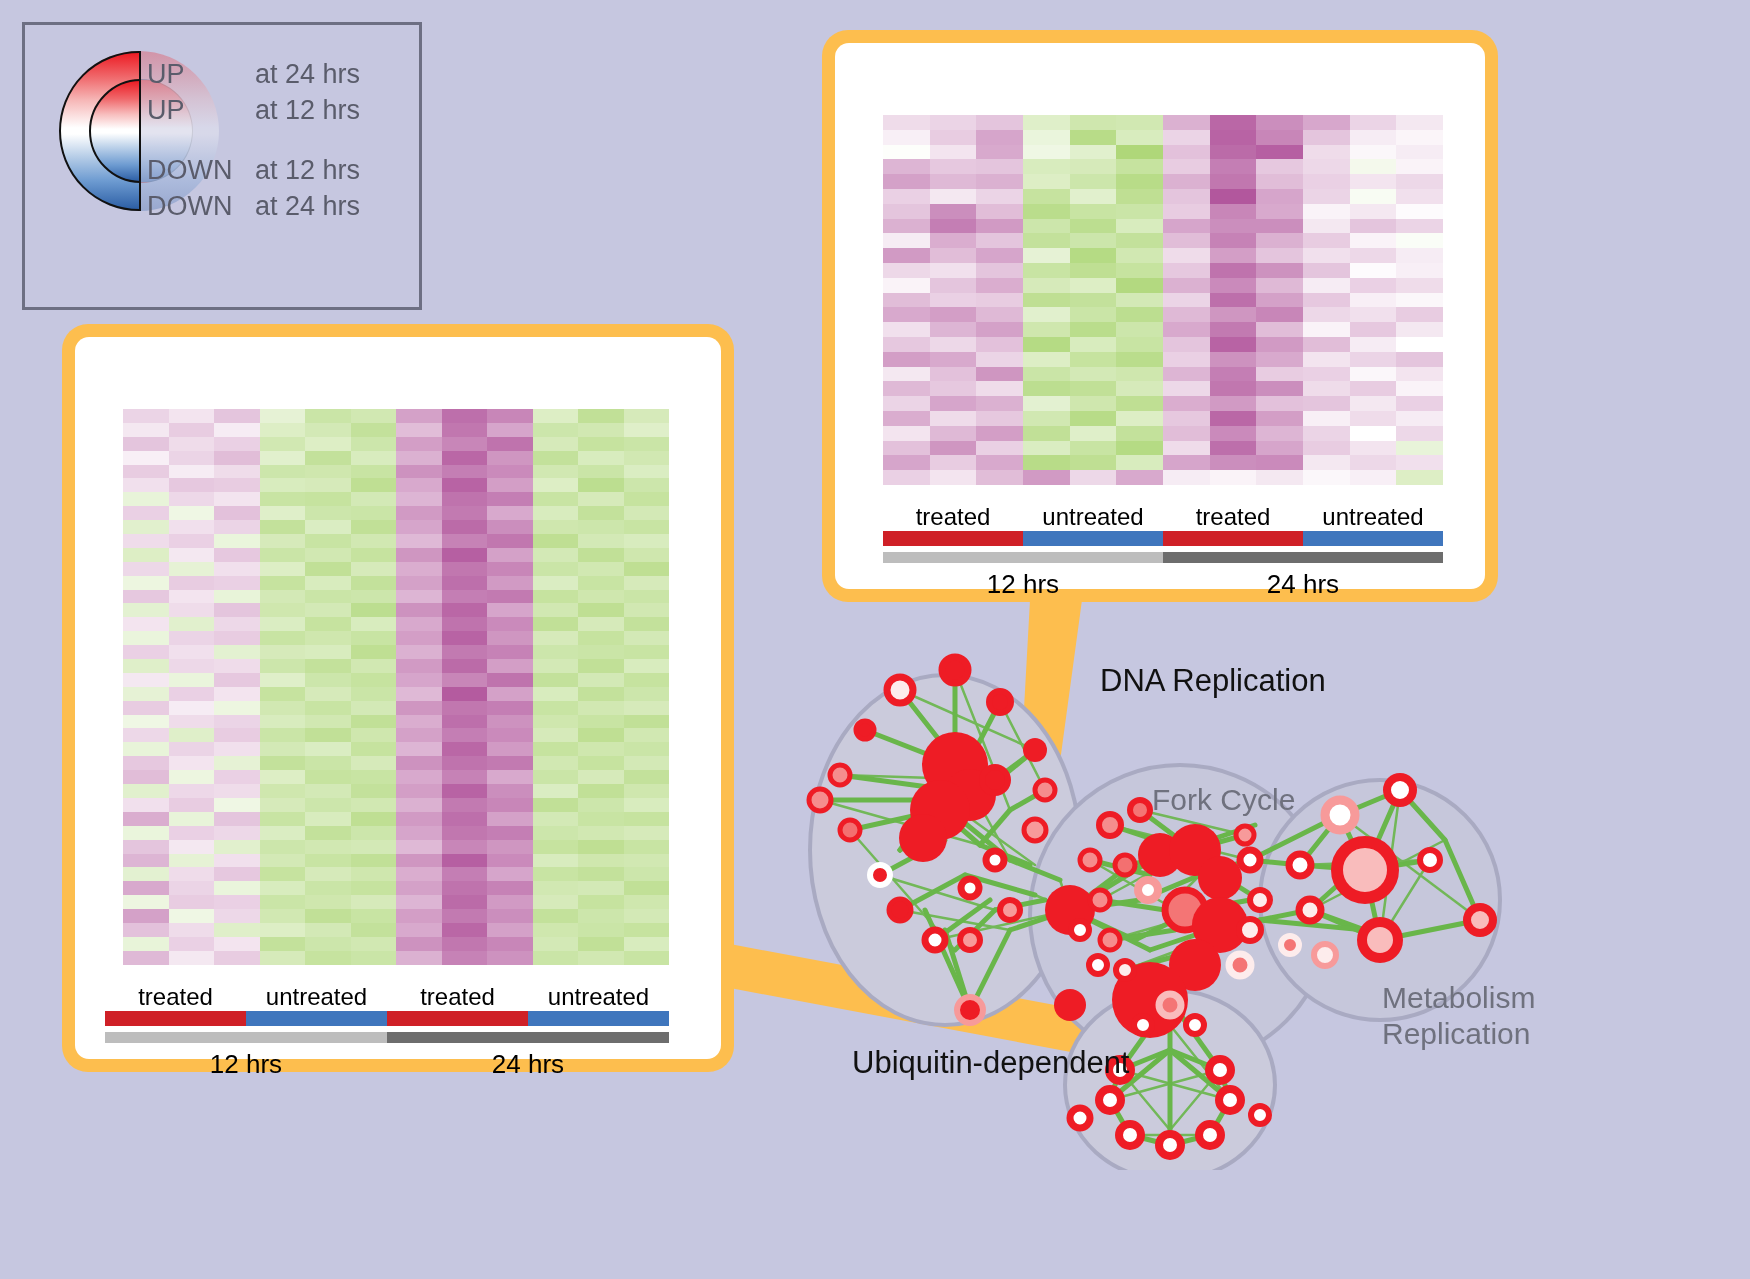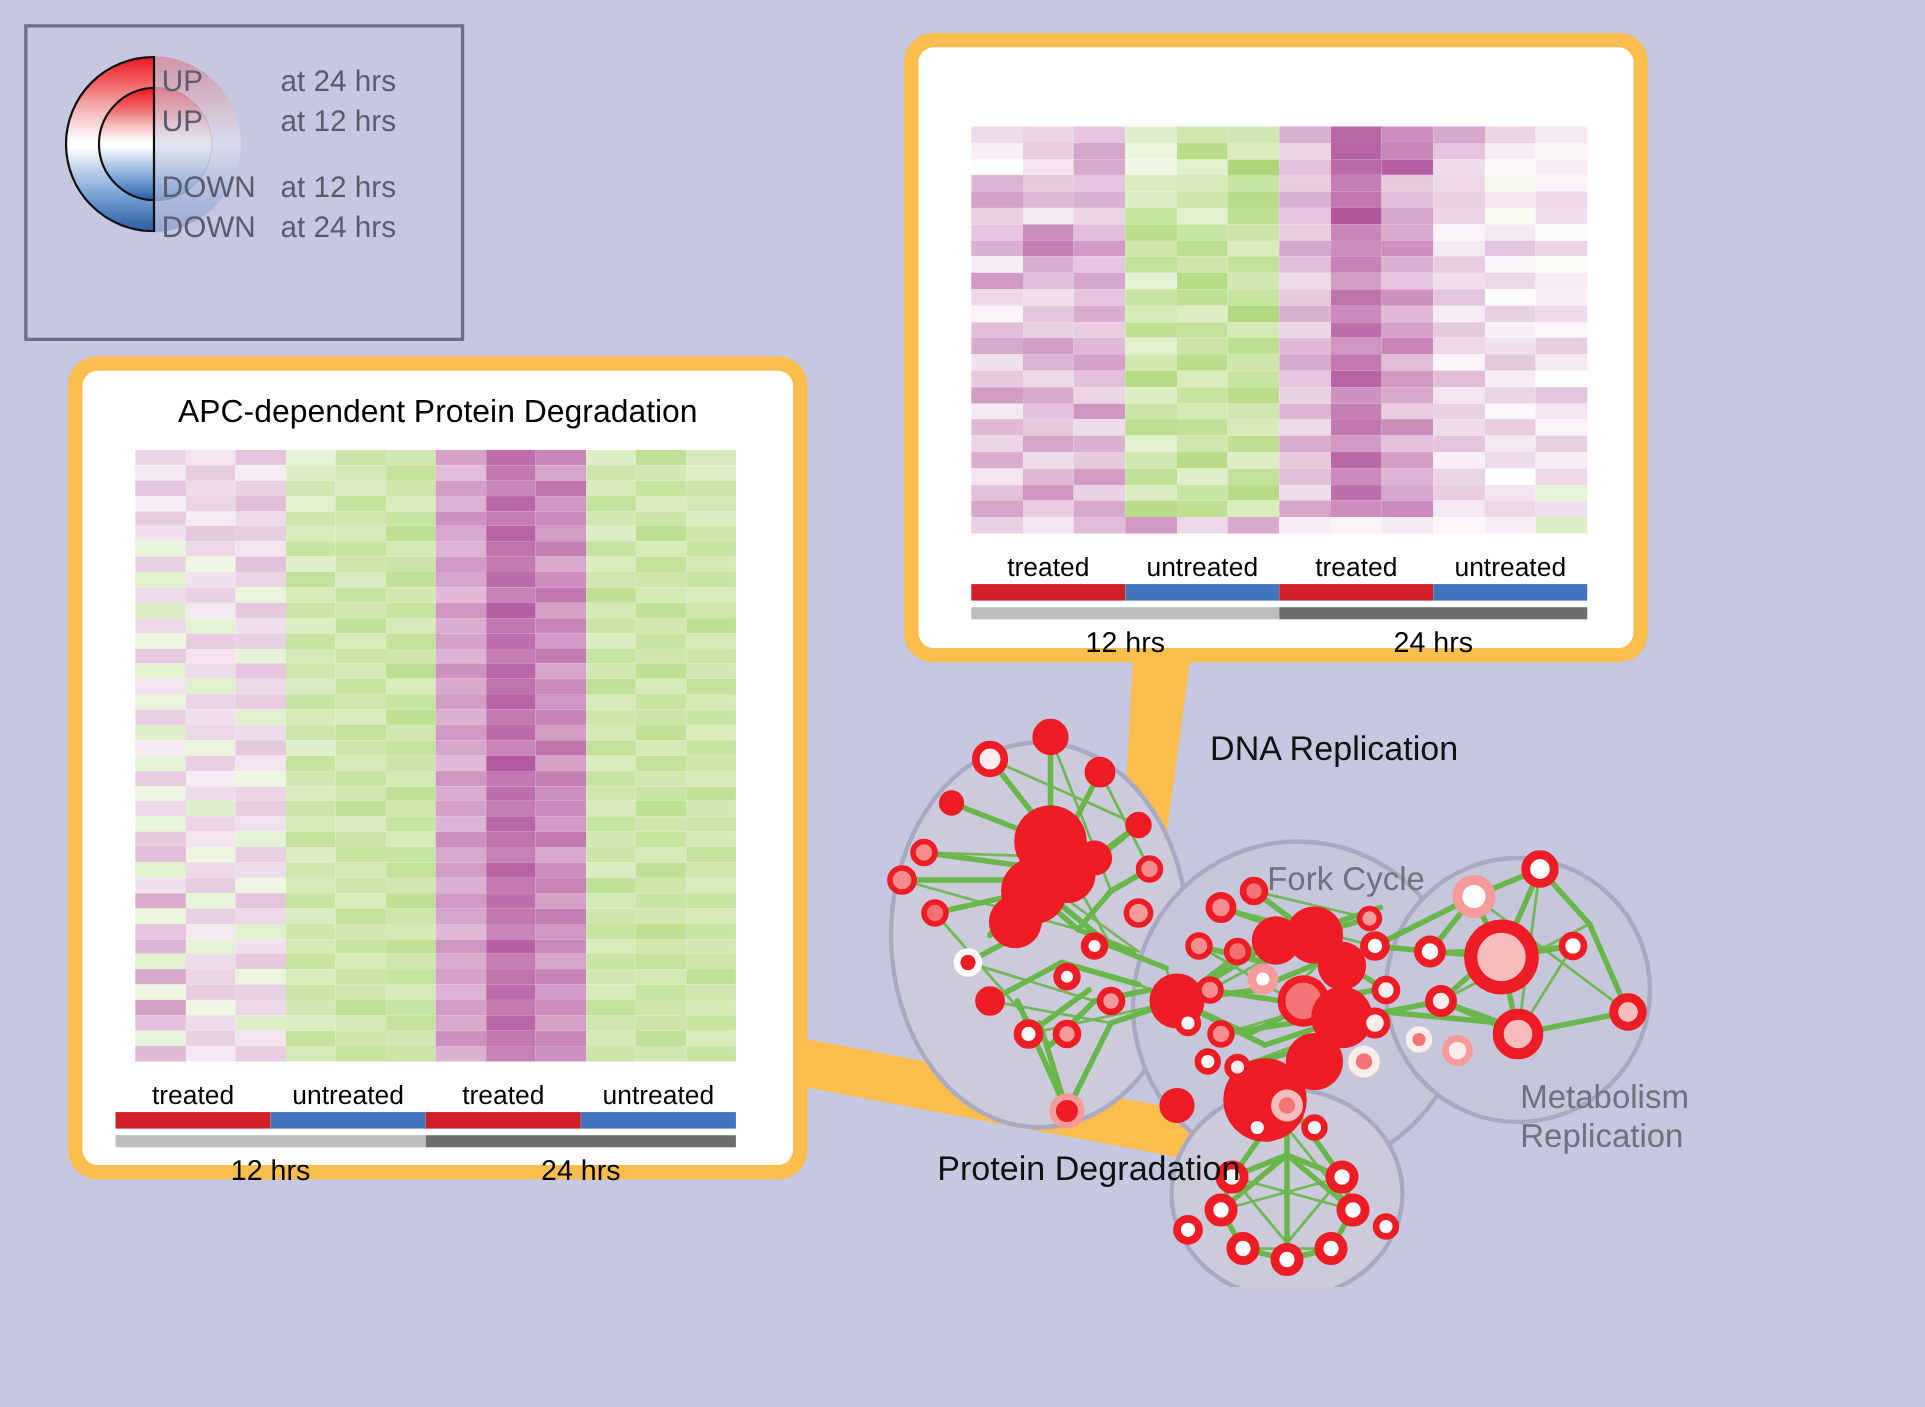--- a/index.html
+++ b/index.html
@@ -472,7 +472,6 @@
 
   <div class="panel" id="panel-apc">
     <div class="inner">
-      <div class="panel-title" style="top:22px">APC-dependent Protein Degradation</div>
       <div class="hm-wrap" style="left:48px;top:72px;width:546px;height:556px;">
         <div class="hm" id="hm-apc" style="grid-template-columns: repeat(12, 1fr); grid-auto-rows: 13.9px;">
             <i style="background: rgb(235, 212, 230);"></i>

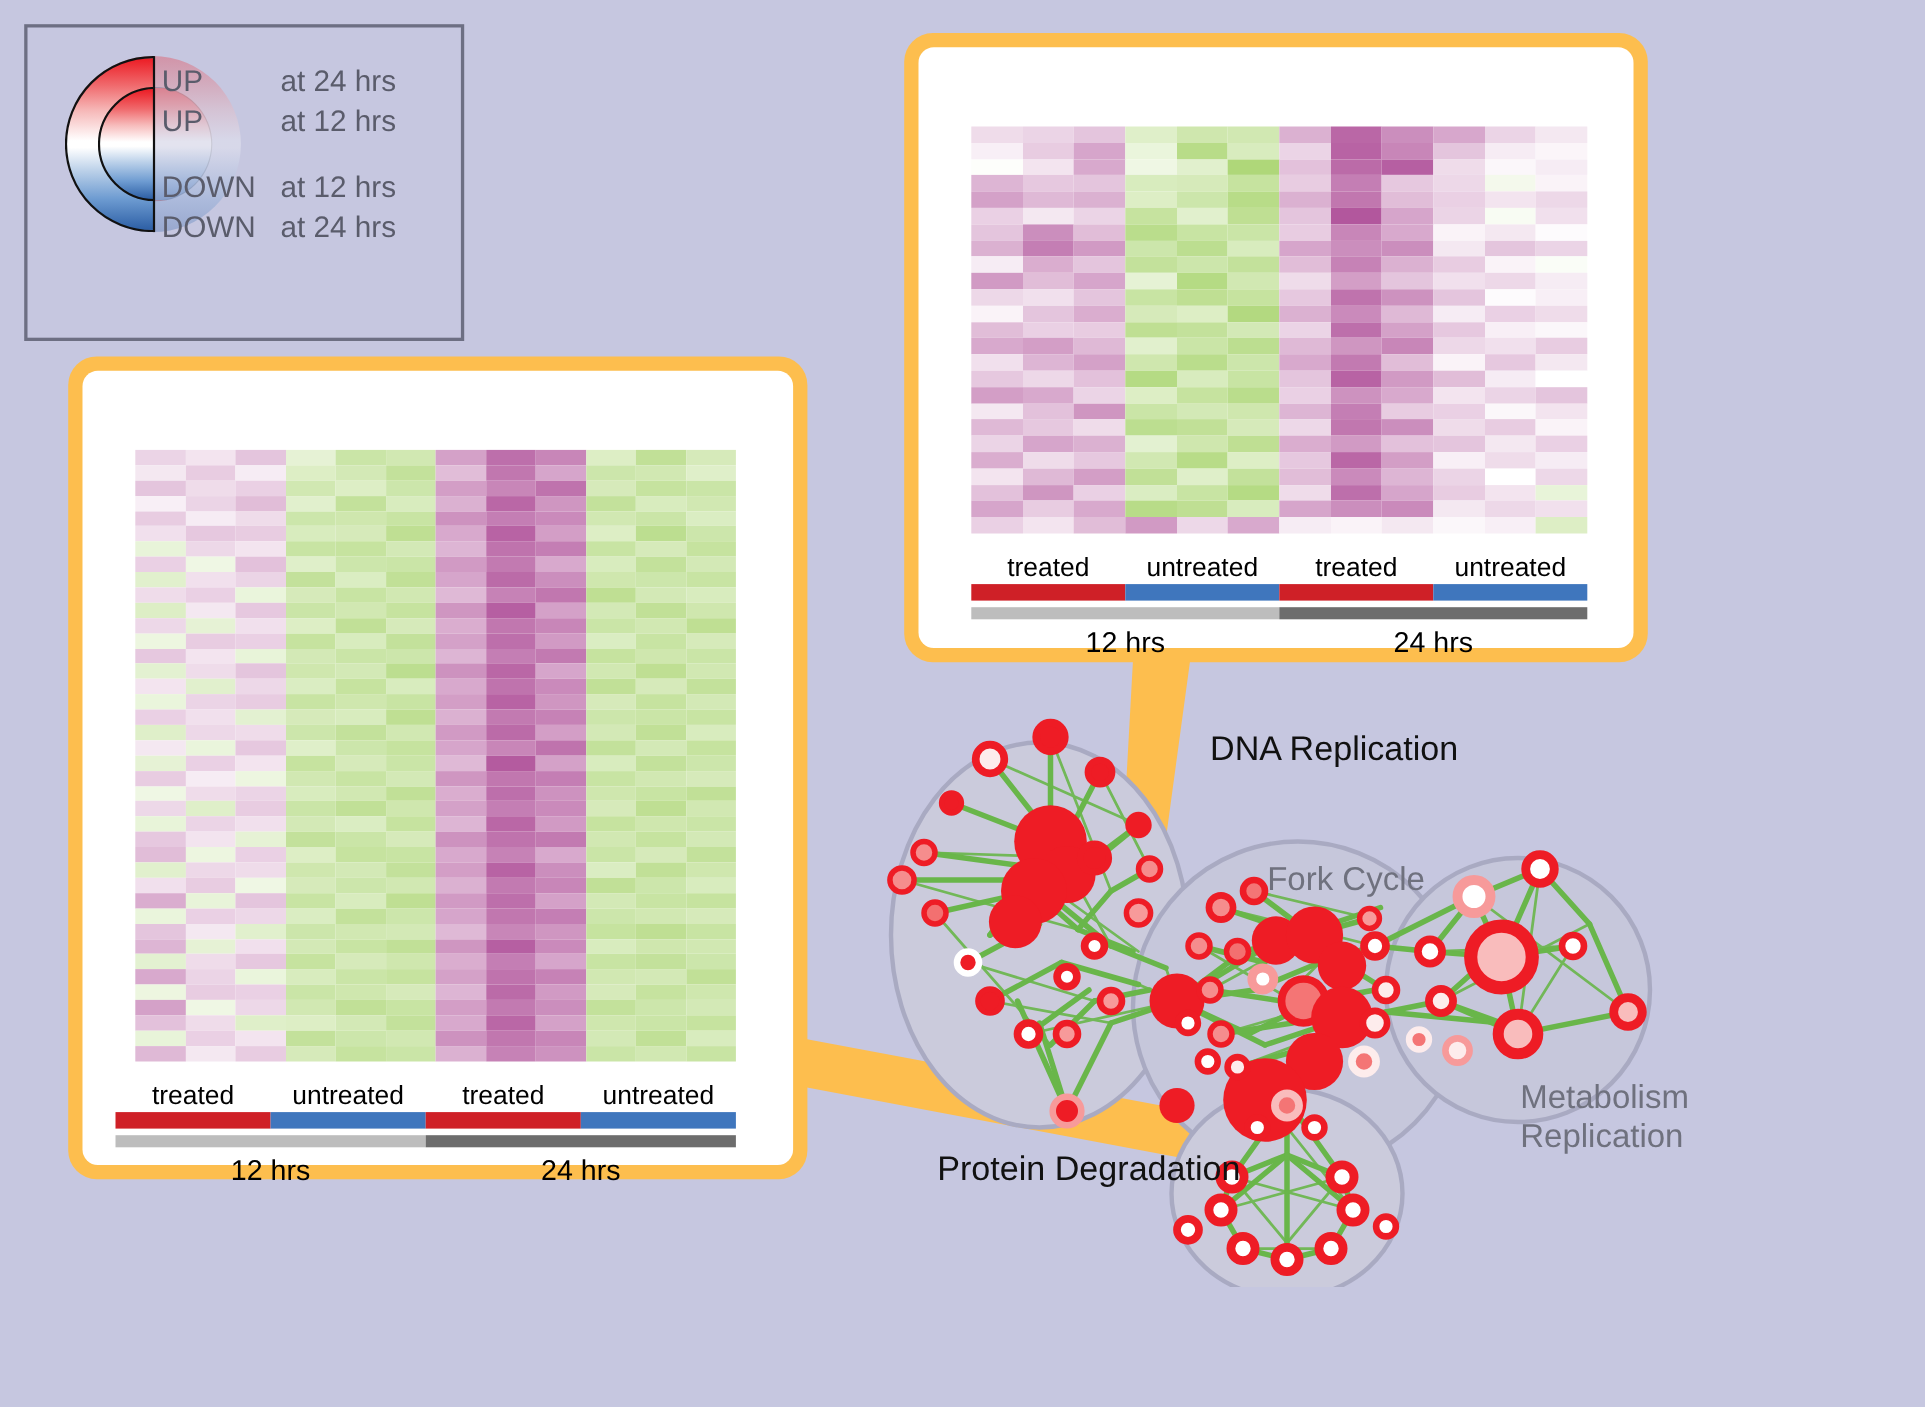--- a/index.html
+++ b/index.html
@@ -1218,6 +1218,7 @@
     <div>Replication</div>
   </div>
   <div class="netlabel" id="lbl-ubiq">
+    <div>Ubiquitin-dependent</div>
     <div>Protein Degradation</div>
   </div>
 

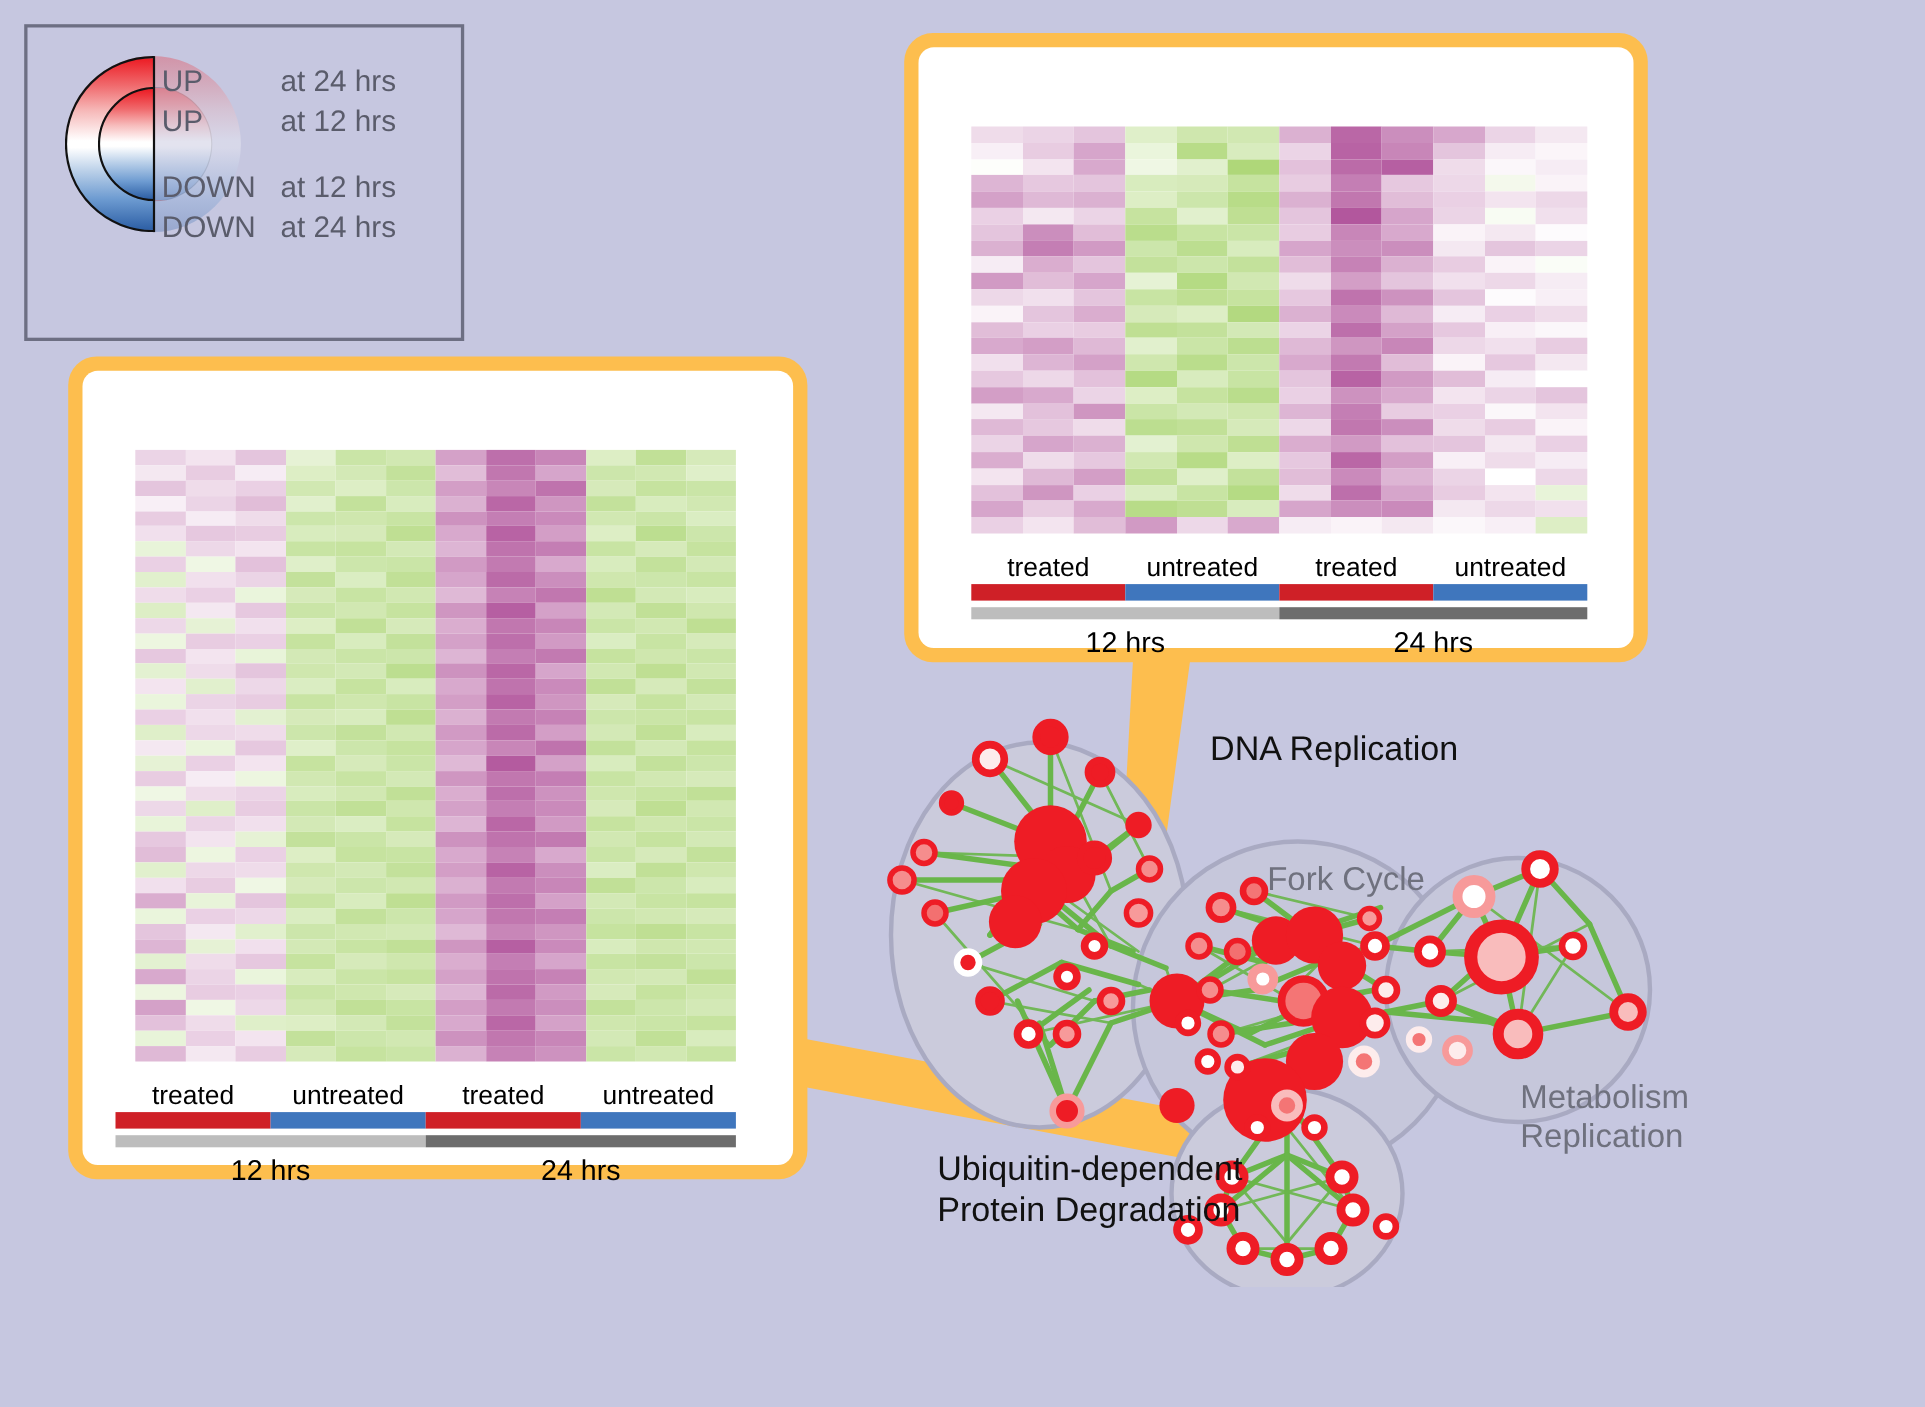--- a/index.html
+++ b/index.html
@@ -1219,7 +1219,6 @@
   </div>
   <div class="netlabel" id="lbl-ubiq">
     <div>Ubiquitin-dependent</div>
-    <div>Protein Degradation</div>
   </div>
 
 </div>

